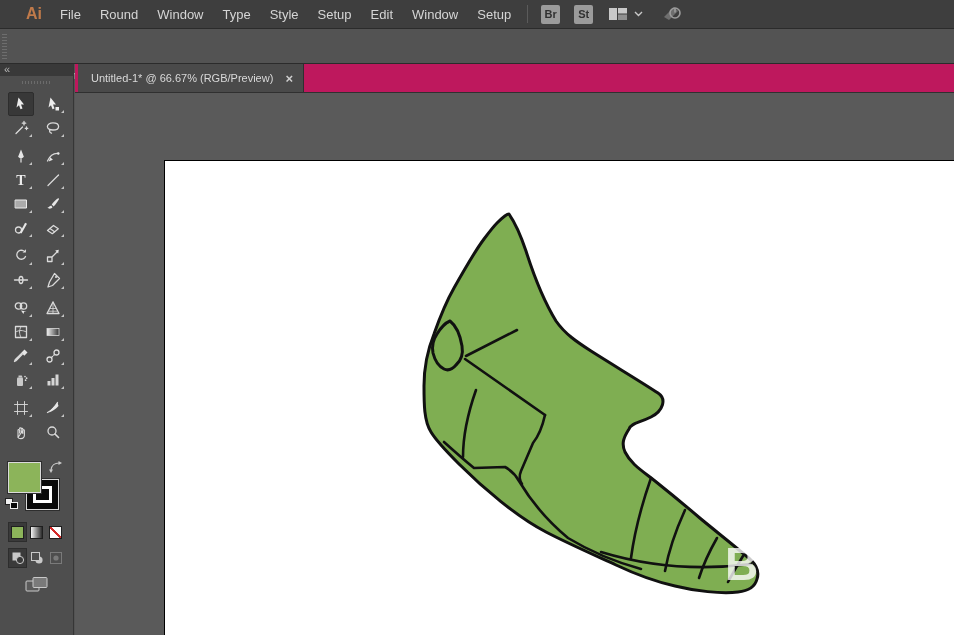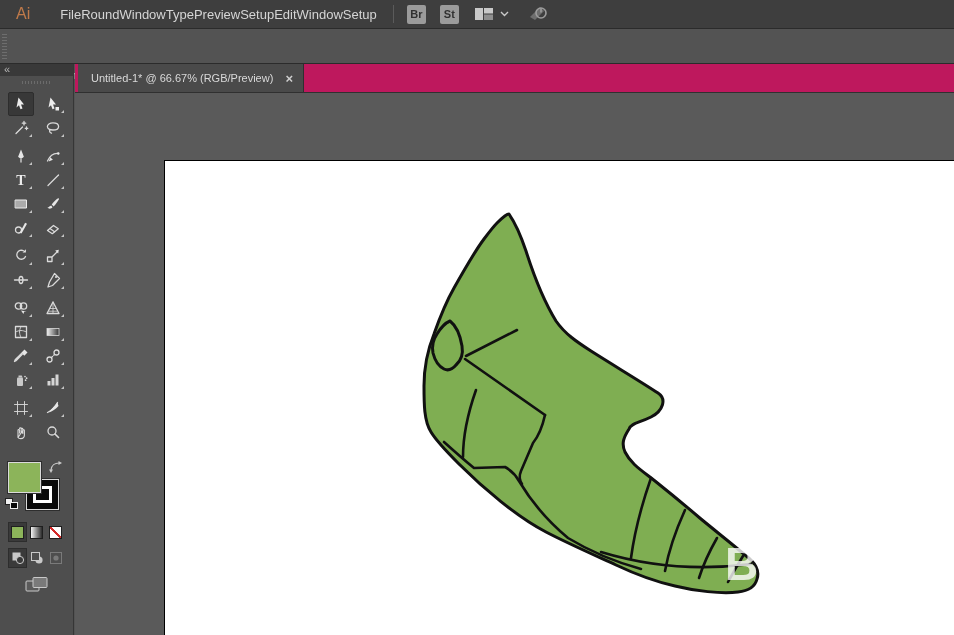--- a/index.html
+++ b/index.html
@@ -10,7 +10,7 @@
   
   .menubar { position:absolute; left:0; top:0; width:954px; height:29px; background:#3E3E3E;
              border-bottom:1px solid #2B2B2B; display:flex; align-items:center; }
-  .ai-logo { margin-left:16px; color:#C07A4A; font-weight:normal; font-size:16px; letter-spacing:0; }
+  .ai-logo { margin-left:26px; color:#C07A4A; font-weight:bold; font-size:16px; letter-spacing:0; }
   .menu-items { display:flex; margin-left:30px; }
   .menu-items span { font-size:13px; color:#D5D5D5; cursor:default; }
   .menu-sep { width:1px; height:18px; background:#5B5B5B; margin-left:16px; }

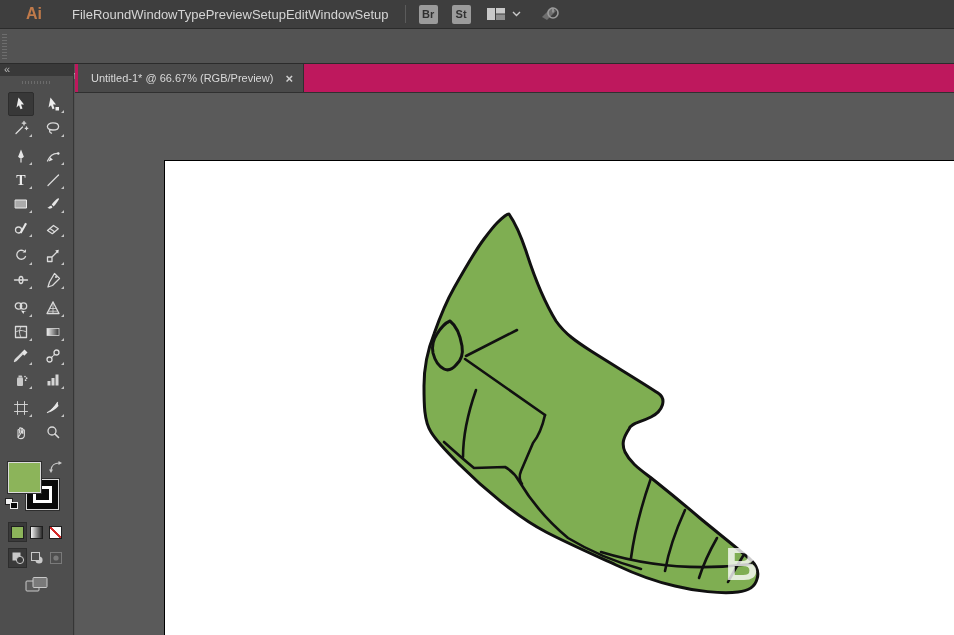--- a/index.html
+++ b/index.html
@@ -11,7 +11,7 @@
   .menubar { position:absolute; left:0; top:0; width:954px; height:29px; background:#3E3E3E;
              border-bottom:1px solid #2B2B2B; display:flex; align-items:center; }
   .ai-logo { margin-left:26px; color:#C07A4A; font-weight:bold; font-size:16px; letter-spacing:0; }
-  .menu-items { display:flex; margin-left:30px; }
+  .menu-items { display:flex; gap:19px; margin-left:18px; }
   .menu-items span { font-size:13px; color:#D5D5D5; cursor:default; }
   .menu-sep { width:1px; height:18px; background:#5B5B5B; margin-left:16px; }
   .mini-btn { width:19px; height:19px; background:#9B9B9B; color:#313131; font-size:11px; font-weight:bold;

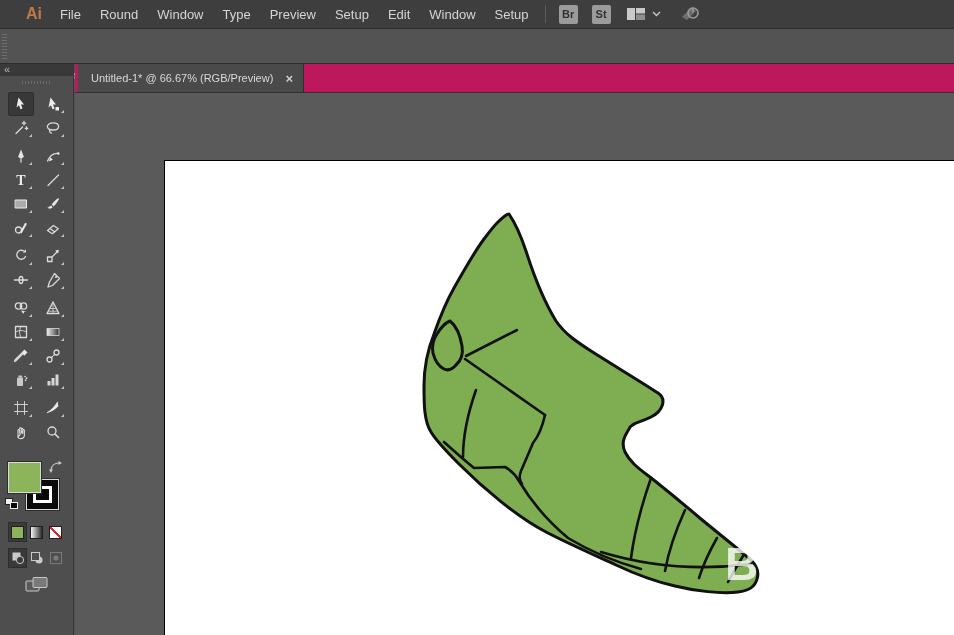--- a/index.html
+++ b/index.html
@@ -123,7 +123,7 @@
       <span>Round</span>
       <span>Window</span>
       <span>Type</span>
-      <span>Preview</span>
+      <span>Style</span>
       <span>Setup</span>
       <span>Edit</span>
       <span>Window</span>

